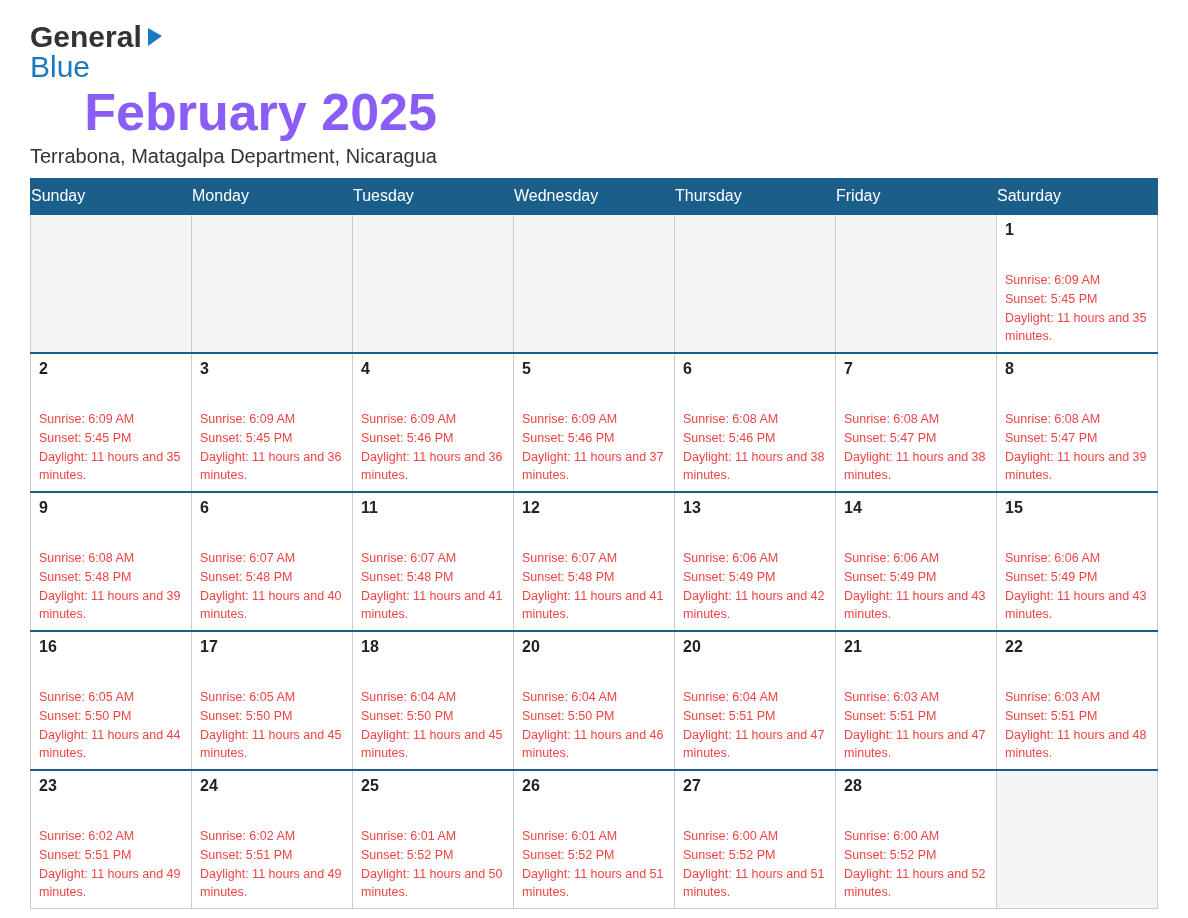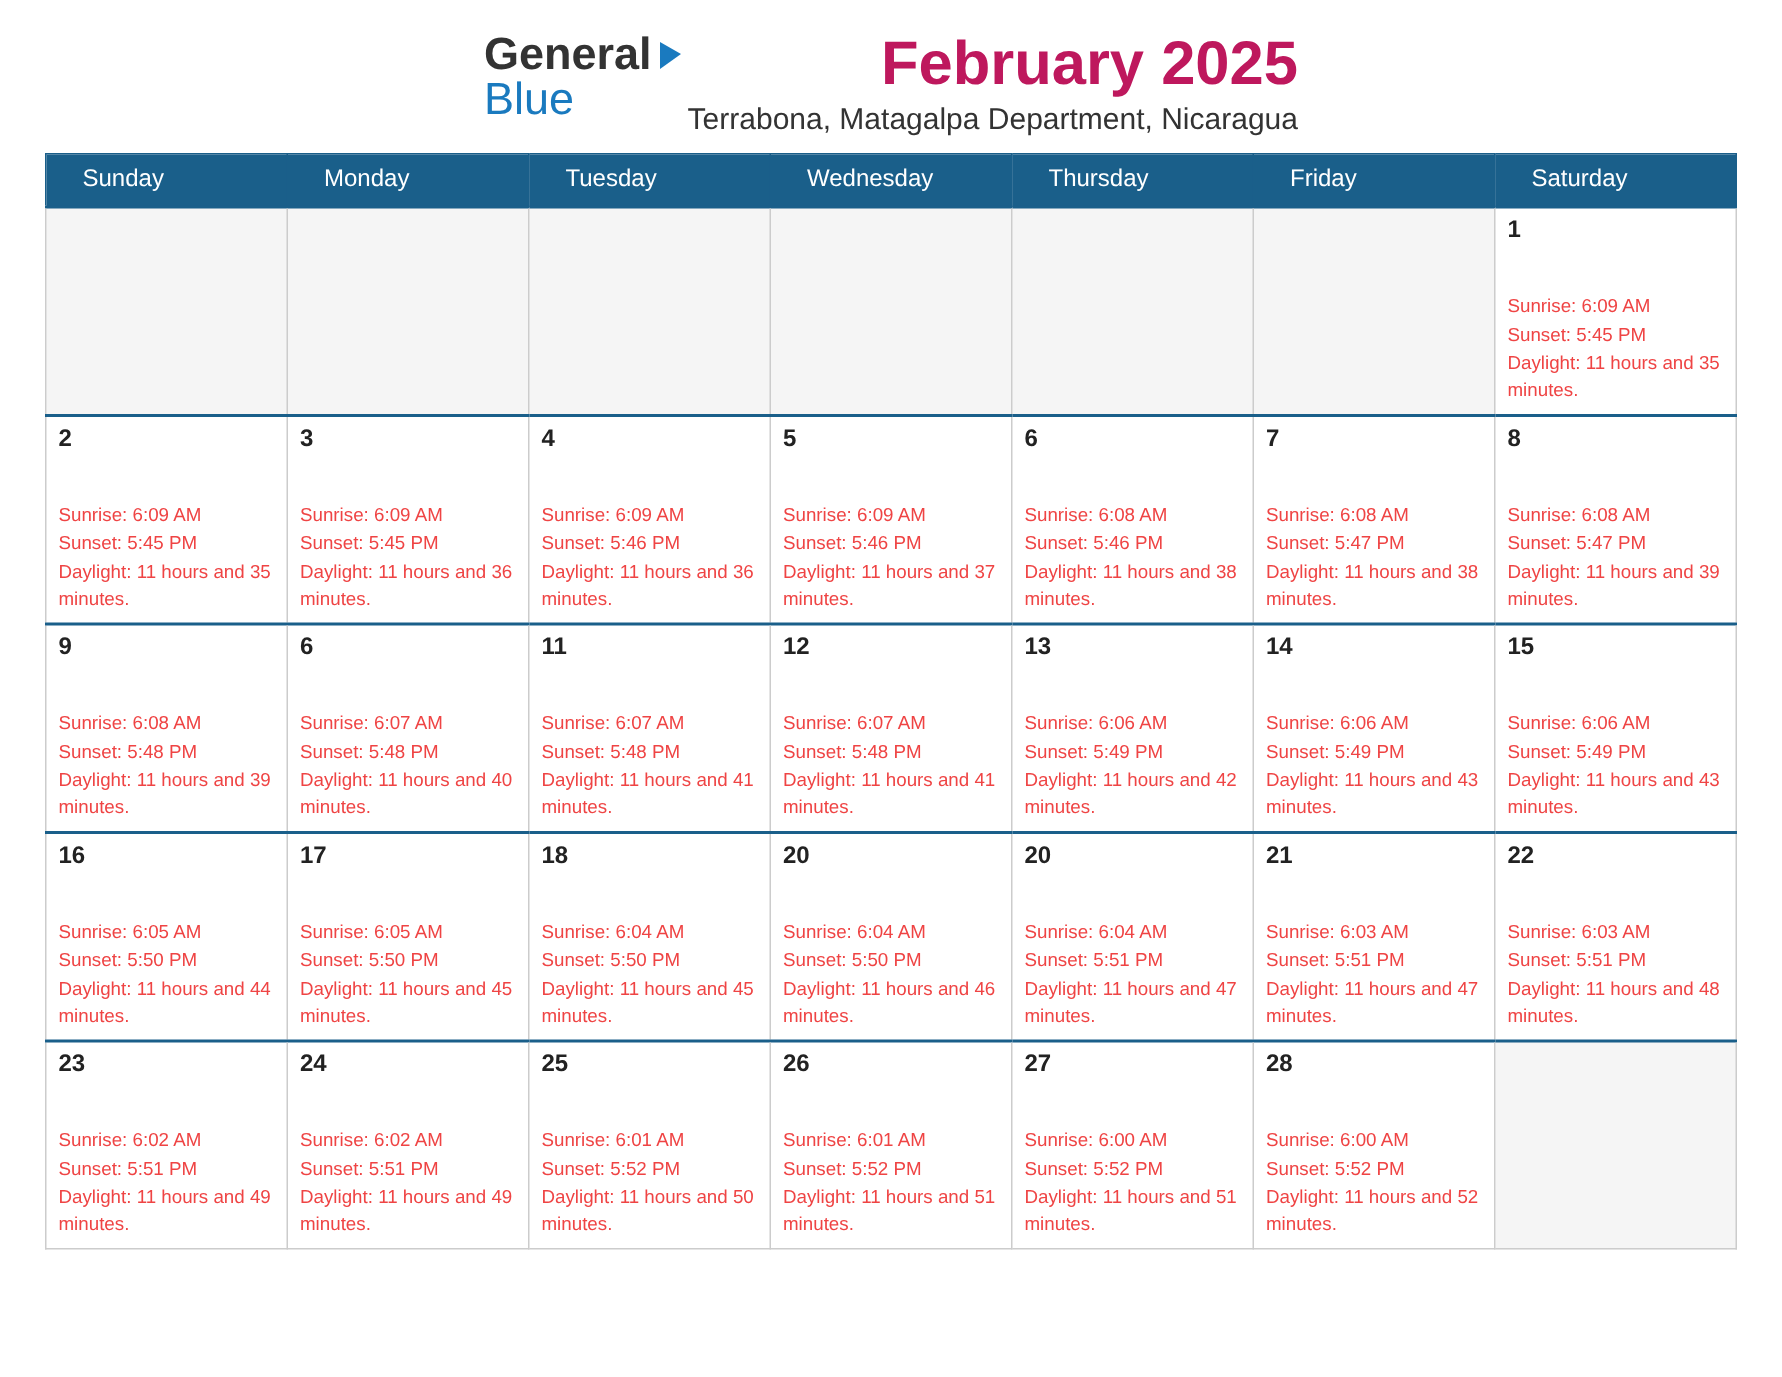--- a/index.html
+++ b/index.html
@@ -15,6 +15,7 @@
       justify-content: center;
       align-items: flex-start;
       margin-bottom: 10px;
+      flex-direction: column;
     }
     .logo {
       display: flex;

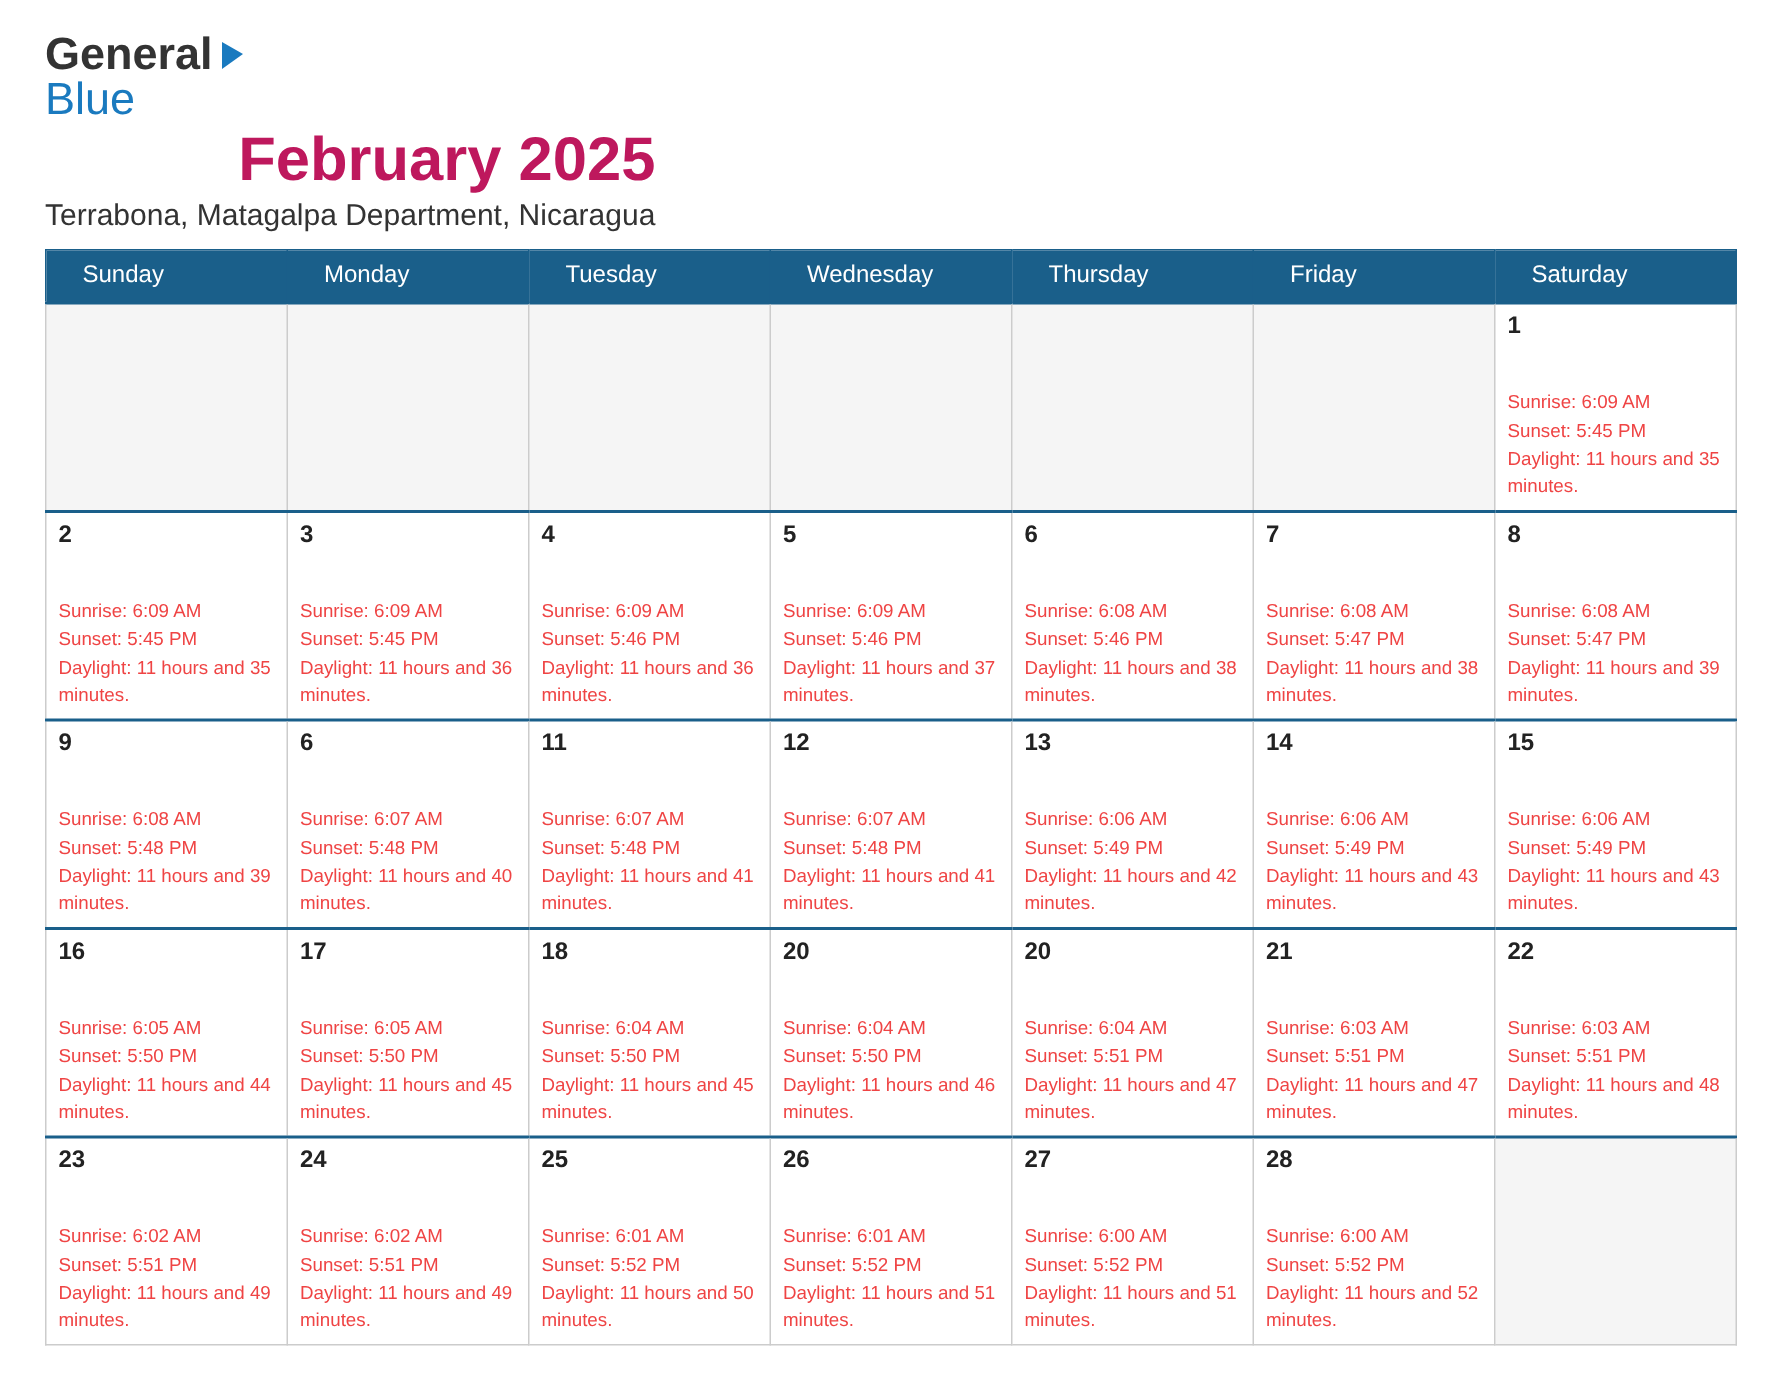--- a/index.html
+++ b/index.html
@@ -26,9 +26,9 @@
       text-align: right;
     }
     .month-title {
-      font-size: 41px;
+      font-size: 52px;
       font-weight: bold;
-      color: #be185d;
+      color: #8b5cf6;
       line-height: 1.1;
     }
     .location-title {

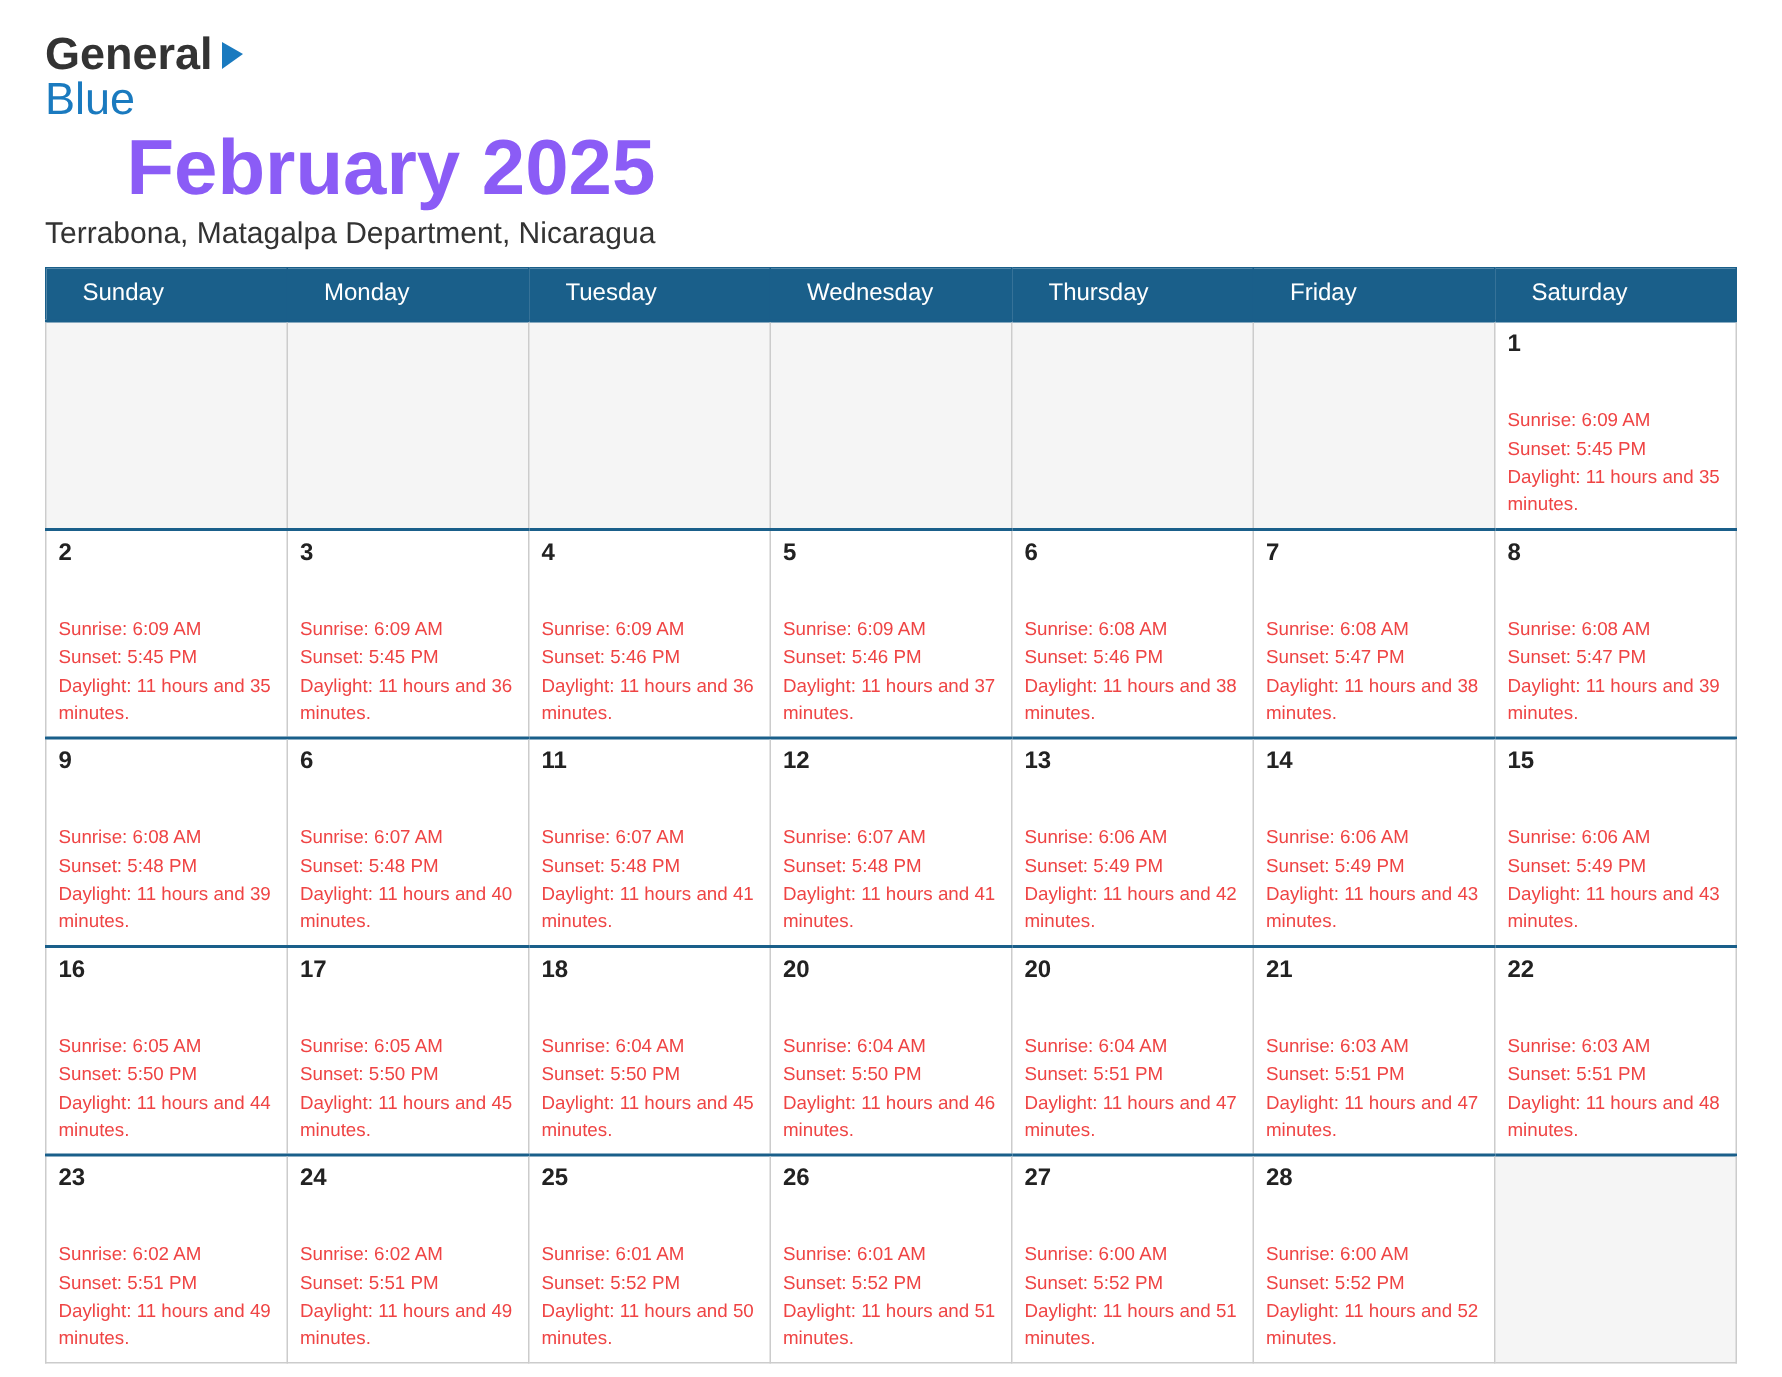--- a/index.html
+++ b/index.html
@@ -45,7 +45,7 @@
       background-color: #1a5f8a;
       color: #fff;
       text-align: left;
-      padding: 8px 24px;
+      padding: 8px 0;
       font-size: 16px;
       font-weight: normal;
       border: 1px solid #1a5f8a;

